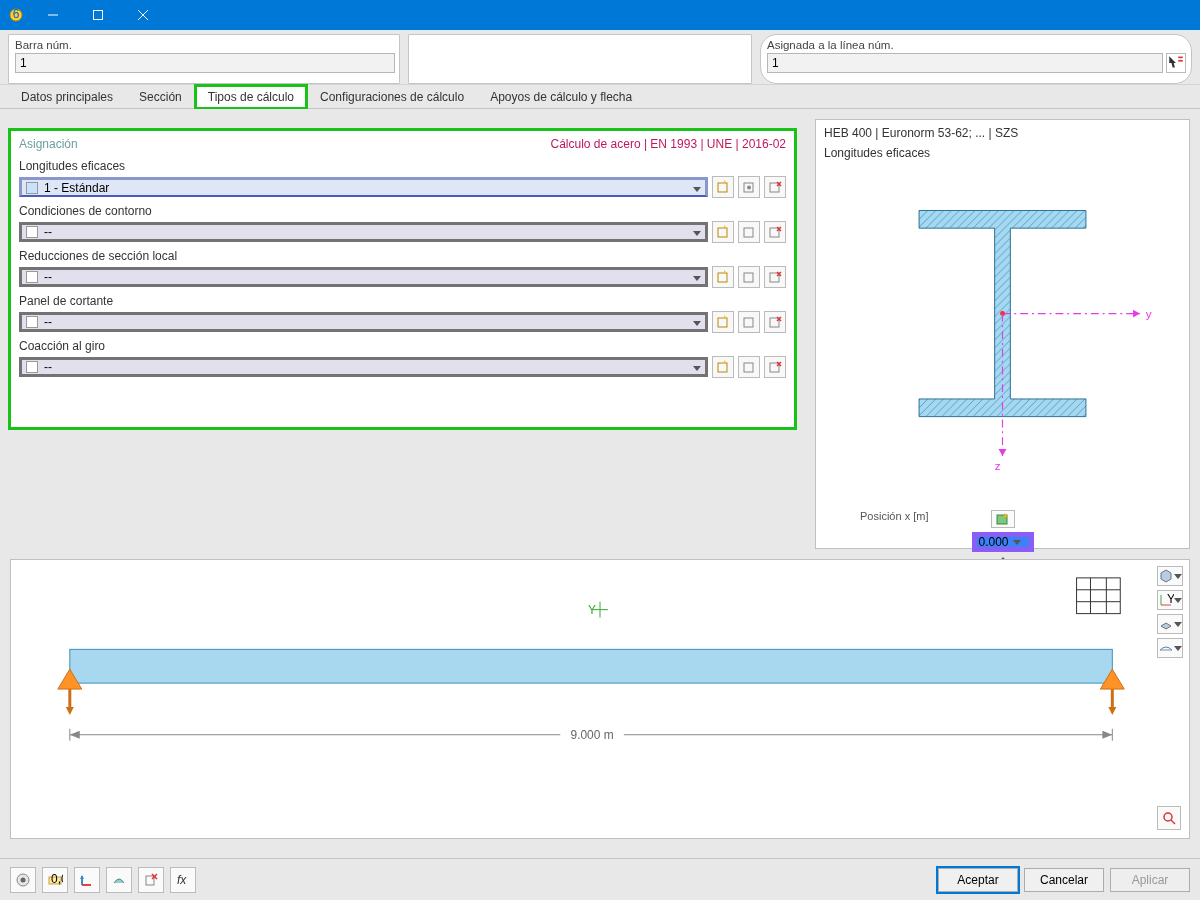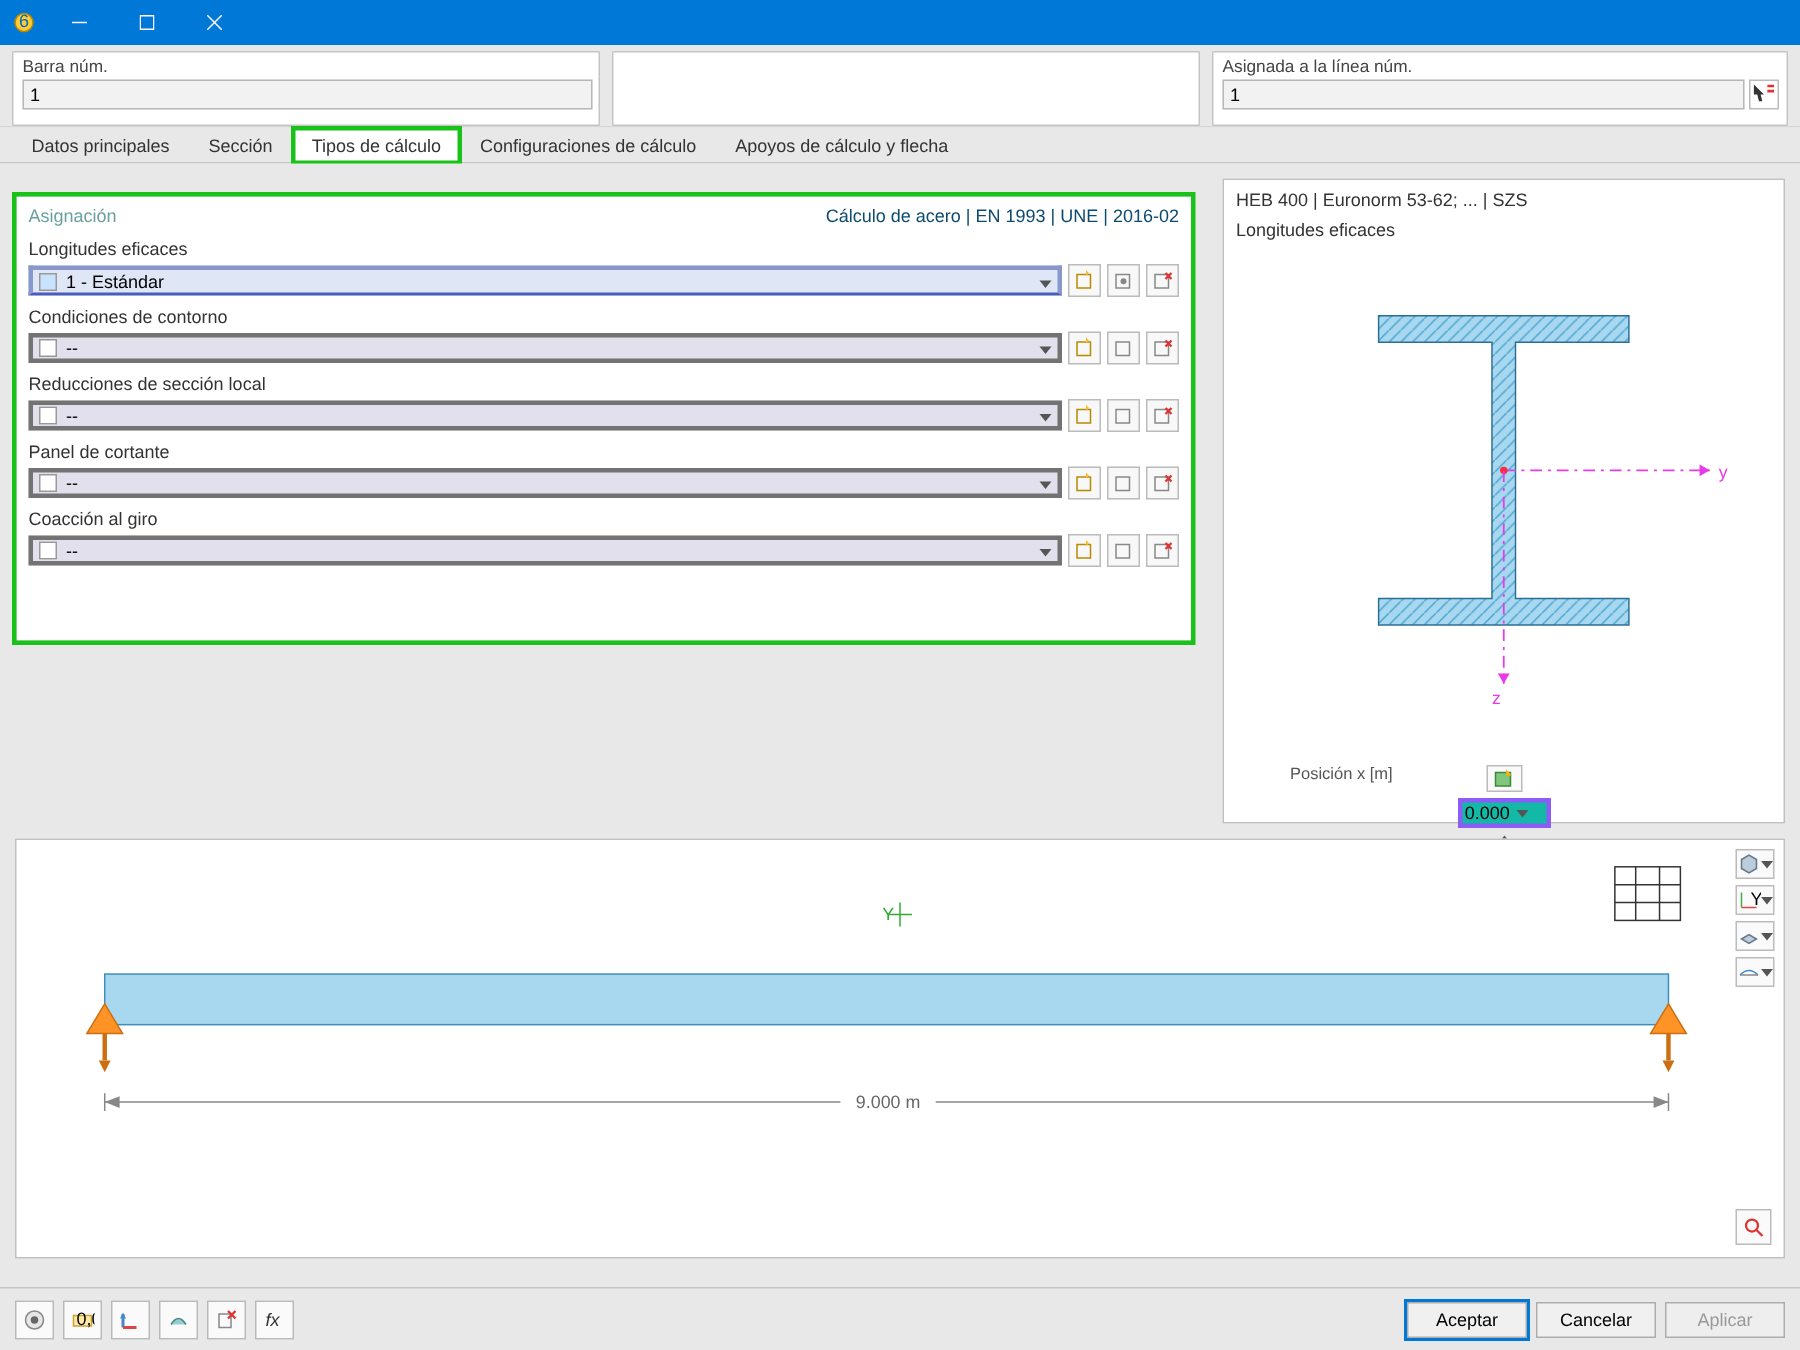--- a/index.html
+++ b/index.html
@@ -16,7 +16,7 @@
 .topbox { background: #fff; border: 1px solid #c5c5c5; flex: none; padding: 4px 4px 4px 6px; border-radius: 1px; }
 .topbox.left { width: 392px; }
 .topbox.mid { flex: 1; }
-.topbox.right { width: 384px; position: relative; }
+.topbox.right { width: 432px; position: relative; border-radius: 17px; }
 .topbox .lbl { color: #444; font-size: 11.5px; margin-bottom: 2px; display:block; }
 .topbox input.txt { width: 100%; height: 20px; border: 1px solid #b7b7b7; background: #f2f2f2; padding: 0 4px; }
 .topbox.right input.txt { width: calc(100% - 24px); display:inline-block; vertical-align:top; }

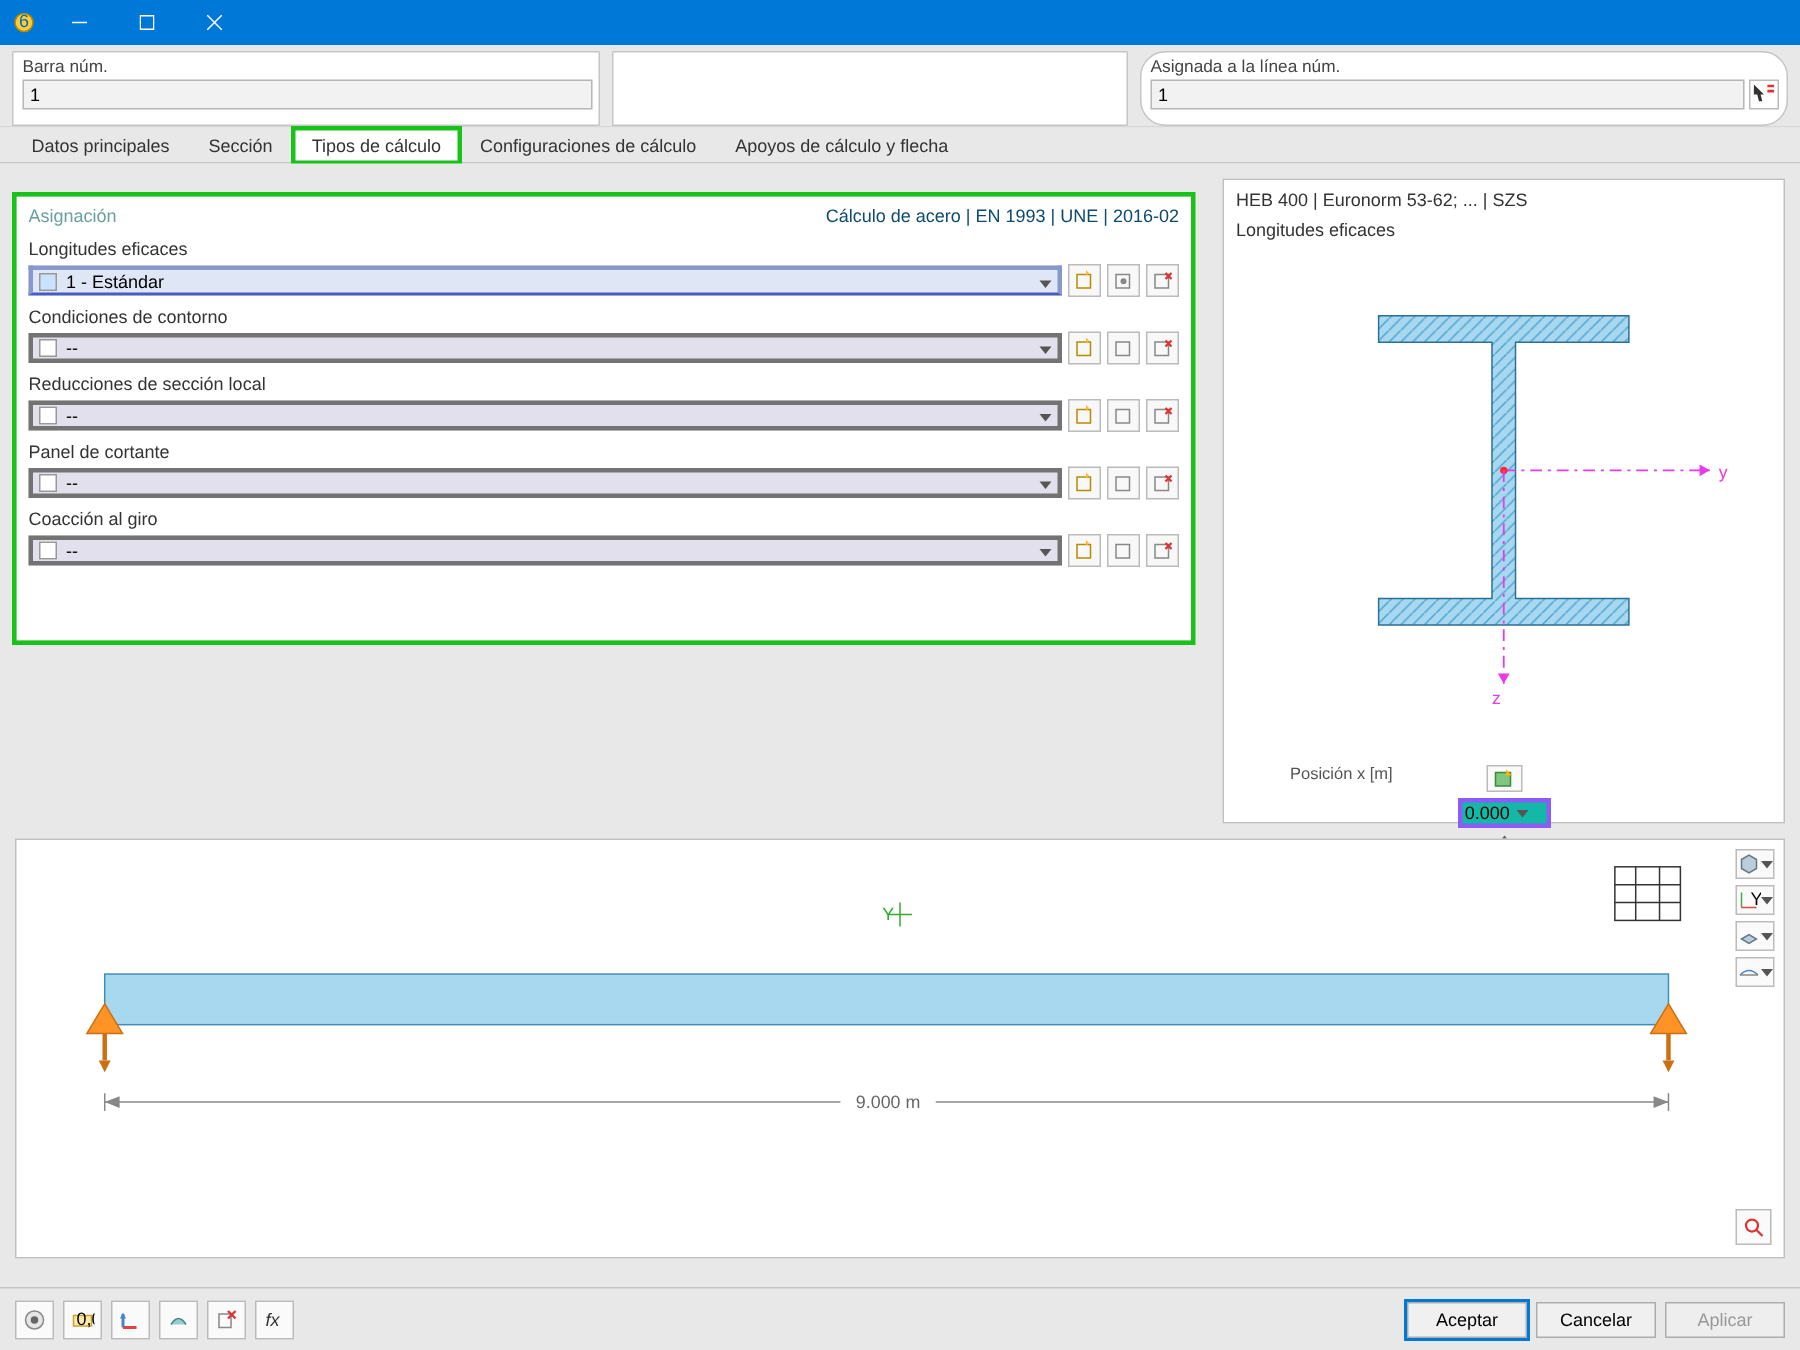--- a/index.html
+++ b/index.html
@@ -31,7 +31,7 @@
 
 .leftpanel { position: absolute; left: 10px; top: 21px; width: 785px; height: 298px; background: #fff; border: 1px solid #c0c0c0; outline: 3px solid #18c218; outline-offset: -1px; }
 .leftpanel .grouphdr { display: flex; justify-content: space-between; padding: 6px 8px 4px 8px; color: #6aa0a0; font-size: 12px; }
-.leftpanel .grouphdr .right { color: #0c4a6e; }
+.leftpanel .grouphdr .right { color: #be185d; }
 .field { padding: 4px 8px 2px 8px; }
 .field .flbl { color: #333; font-size: 12px; margin-bottom: 3px; display:block; }
 .fieldrow { display: flex; align-items: center; gap: 4px; }

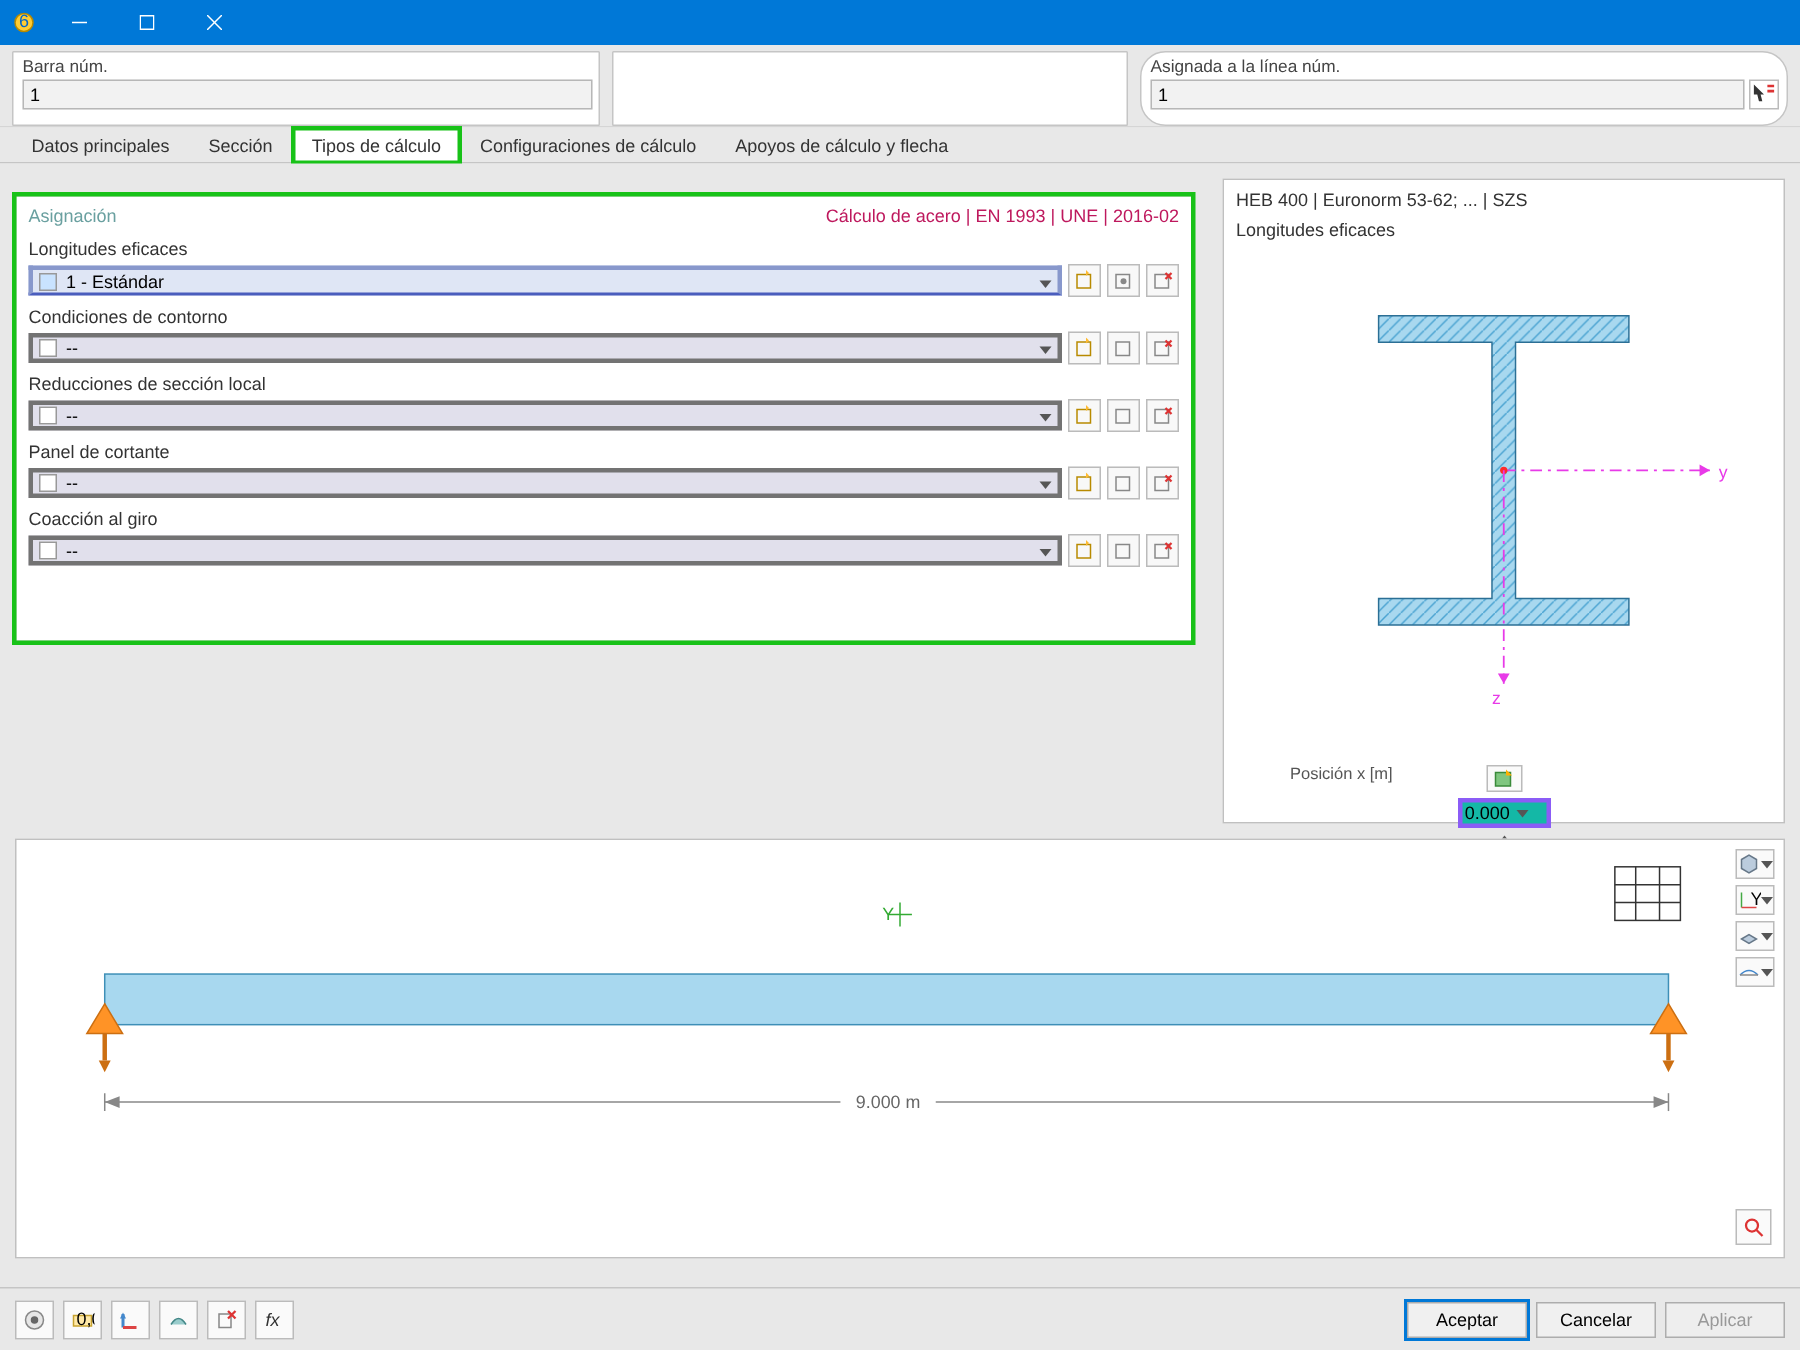--- a/index.html
+++ b/index.html
@@ -50,7 +50,7 @@
 .profileview svg { width: 100%; height: 100%; }
 .rightpanel .footer { position: absolute; bottom: 4px; left: 6px; right: 6px; height: 34px; display:flex; align-items:center; gap:4px;flex-direction:column; }
 .footer .poslbl { position:absolute; bottom: 22px; left: 38px; font-size: 11px; color:#555; }
-.spin { width: 62px; height: 20px; border:3px solid #8b5cf6; display:flex; align-items:center; padding:0 2px; background:#14b8a6; }
+.spin { width: 62px; height: 20px; border:5px solid #8b5cf6; display:flex; align-items:center; padding:0 2px; background:#3b82f6; }
 .iconbtn { width: 24px; height: 24px; border:1px solid #bbb; background:#fafafa; display:flex; align-items:center; justify-content:center; }
 .iconbtn.sel { outline:2px solid #0078d7; }
 .iconbtn svg { width:16px; height:16px; }

